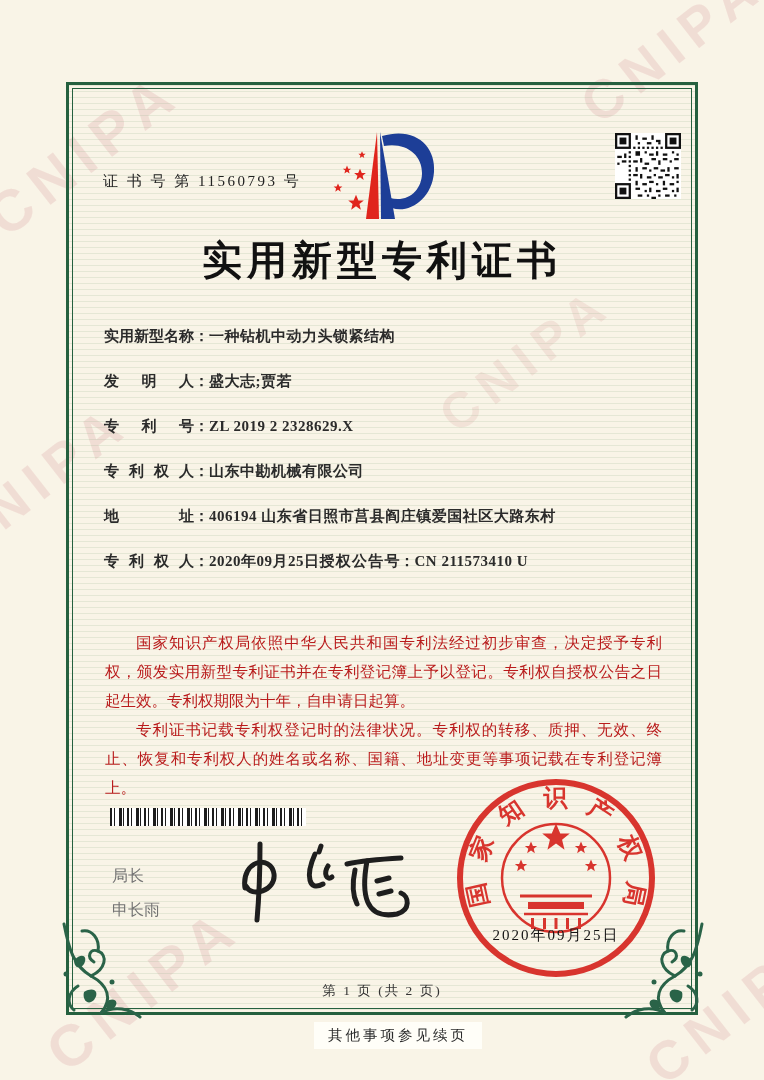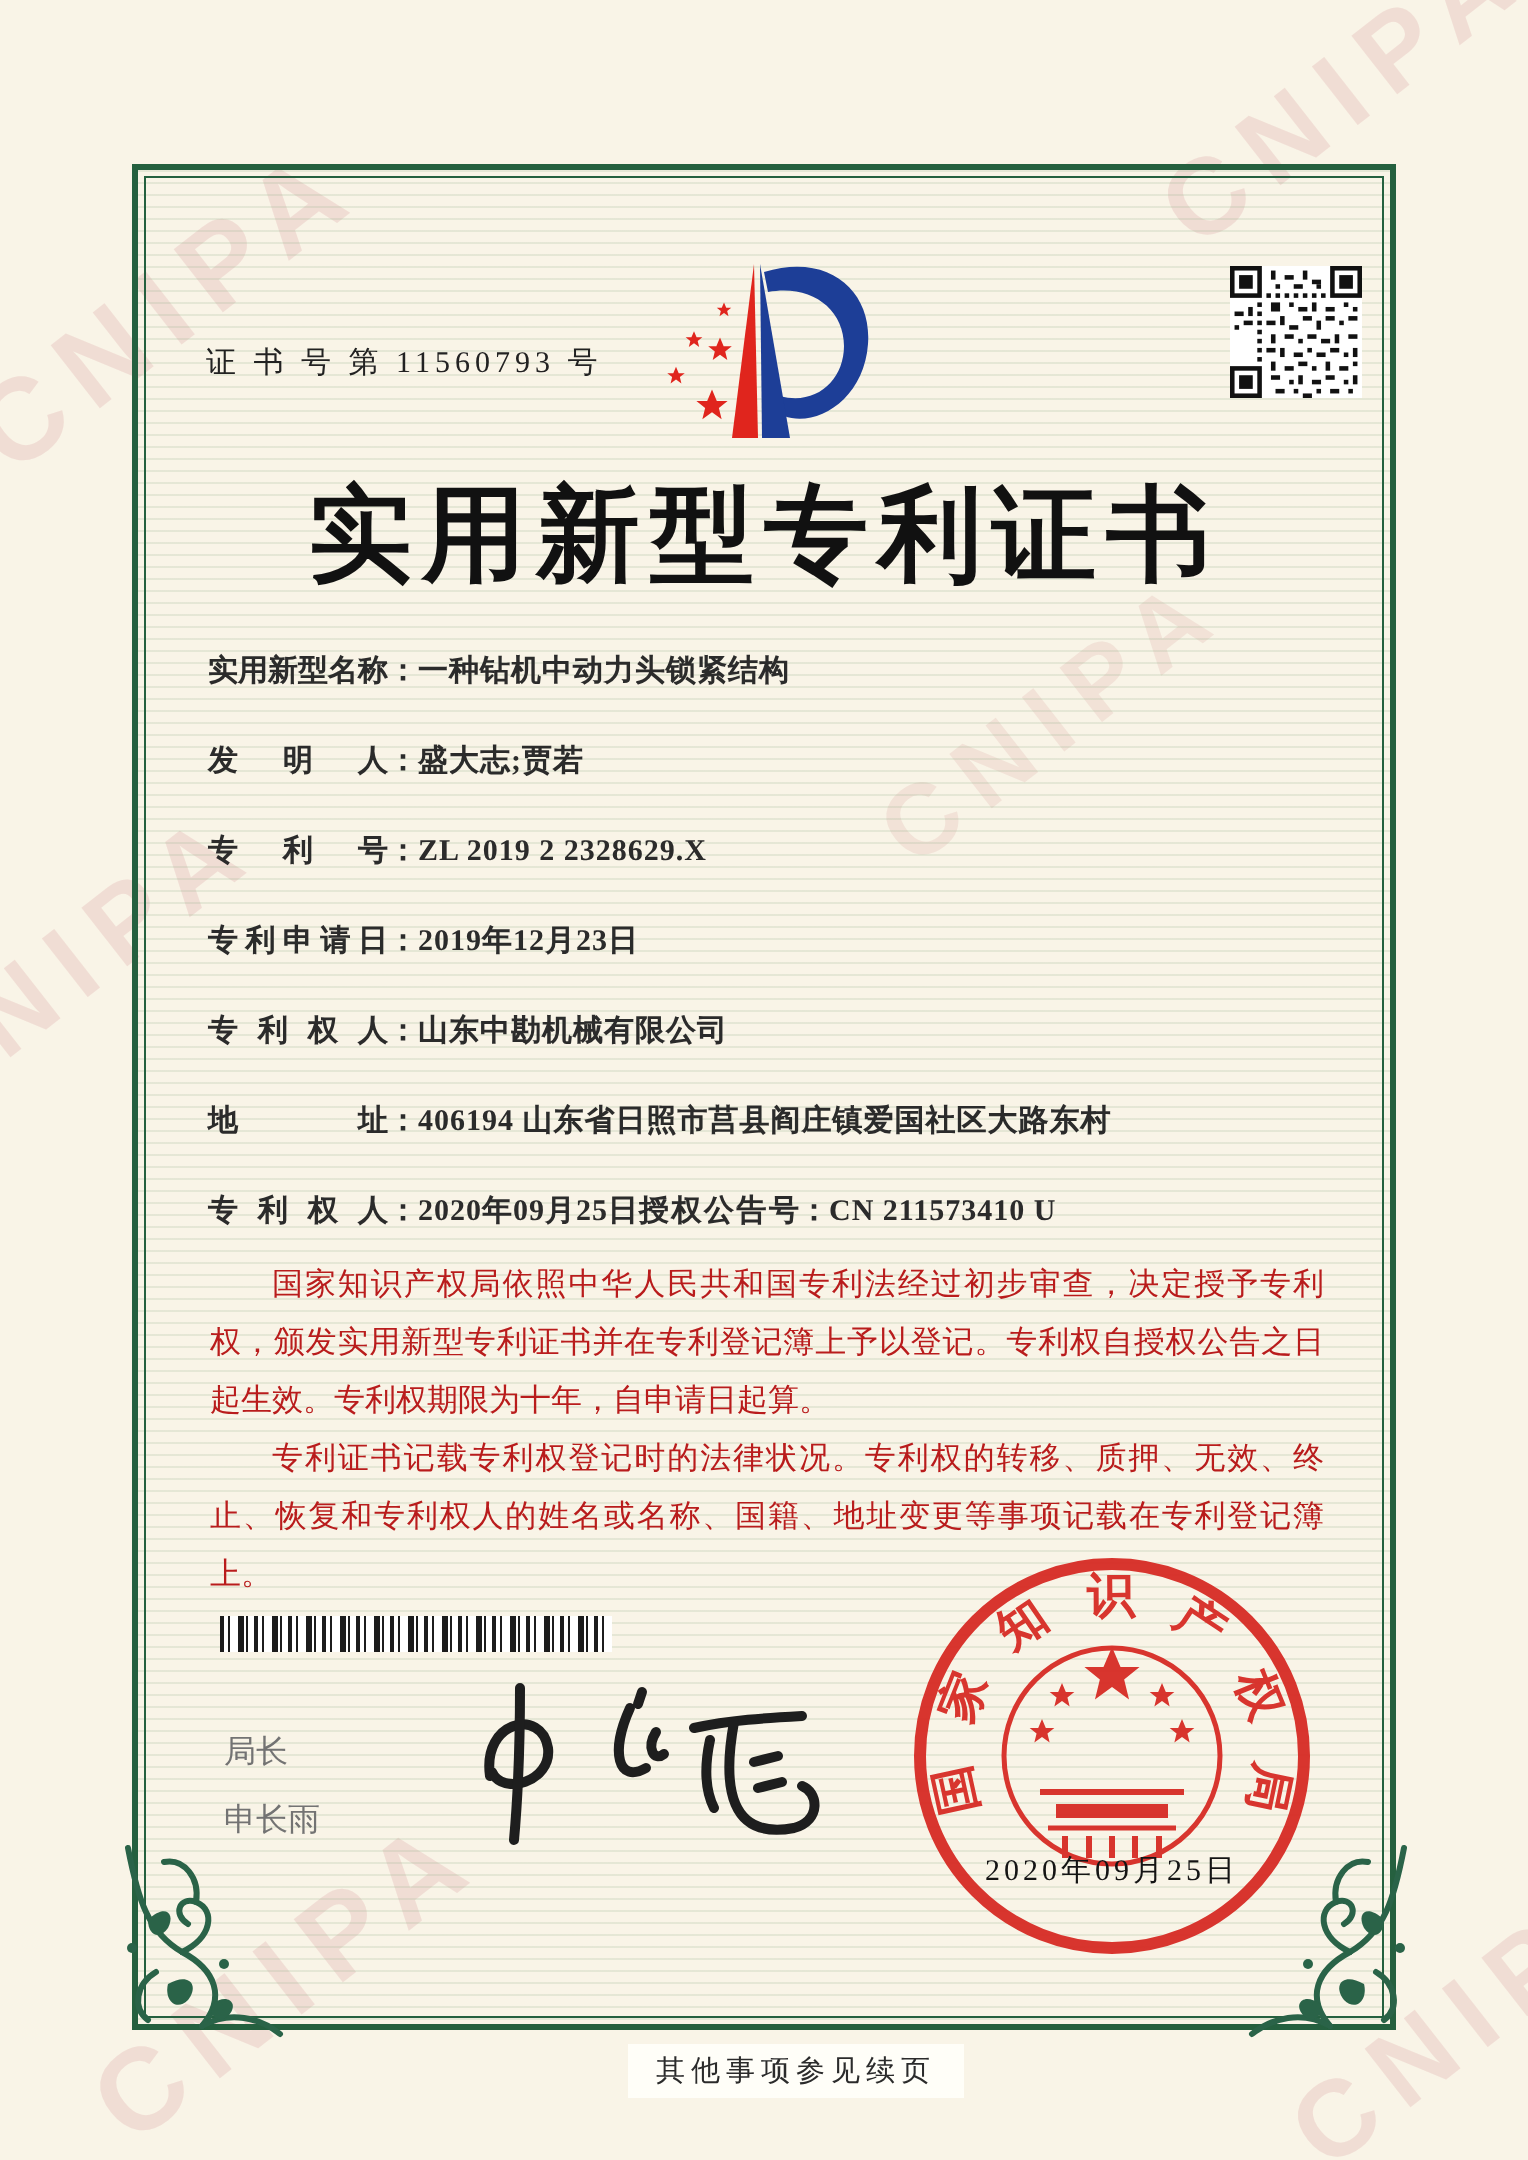--- a/index.html
+++ b/index.html
@@ -25,7 +25,7 @@
   .cert-no{position:absolute;left:103px;top:127px;font-size:15px;letter-spacing:2.5px;color:#222;margin-top:45px;}
   .logo{position:absolute;left:310px;top:126px;width:140px;height:100px;}
   .qr{position:absolute;left:615px;top:133px;width:66px;height:66px;background:#fff;}
-  .title{position:absolute;left:0;top:233px;width:100%;text-align:center;font-size:52px;
+  .title{position:absolute;left:0;top:233px;width:100%;text-align:center;font-size:40px;
          font-weight:600;letter-spacing:5px;color:#111;}
   
   .fields{position:absolute;left:104px;top:328px;width:565px;font-size:15px;color:#2b2b2b;font-weight:bold;}

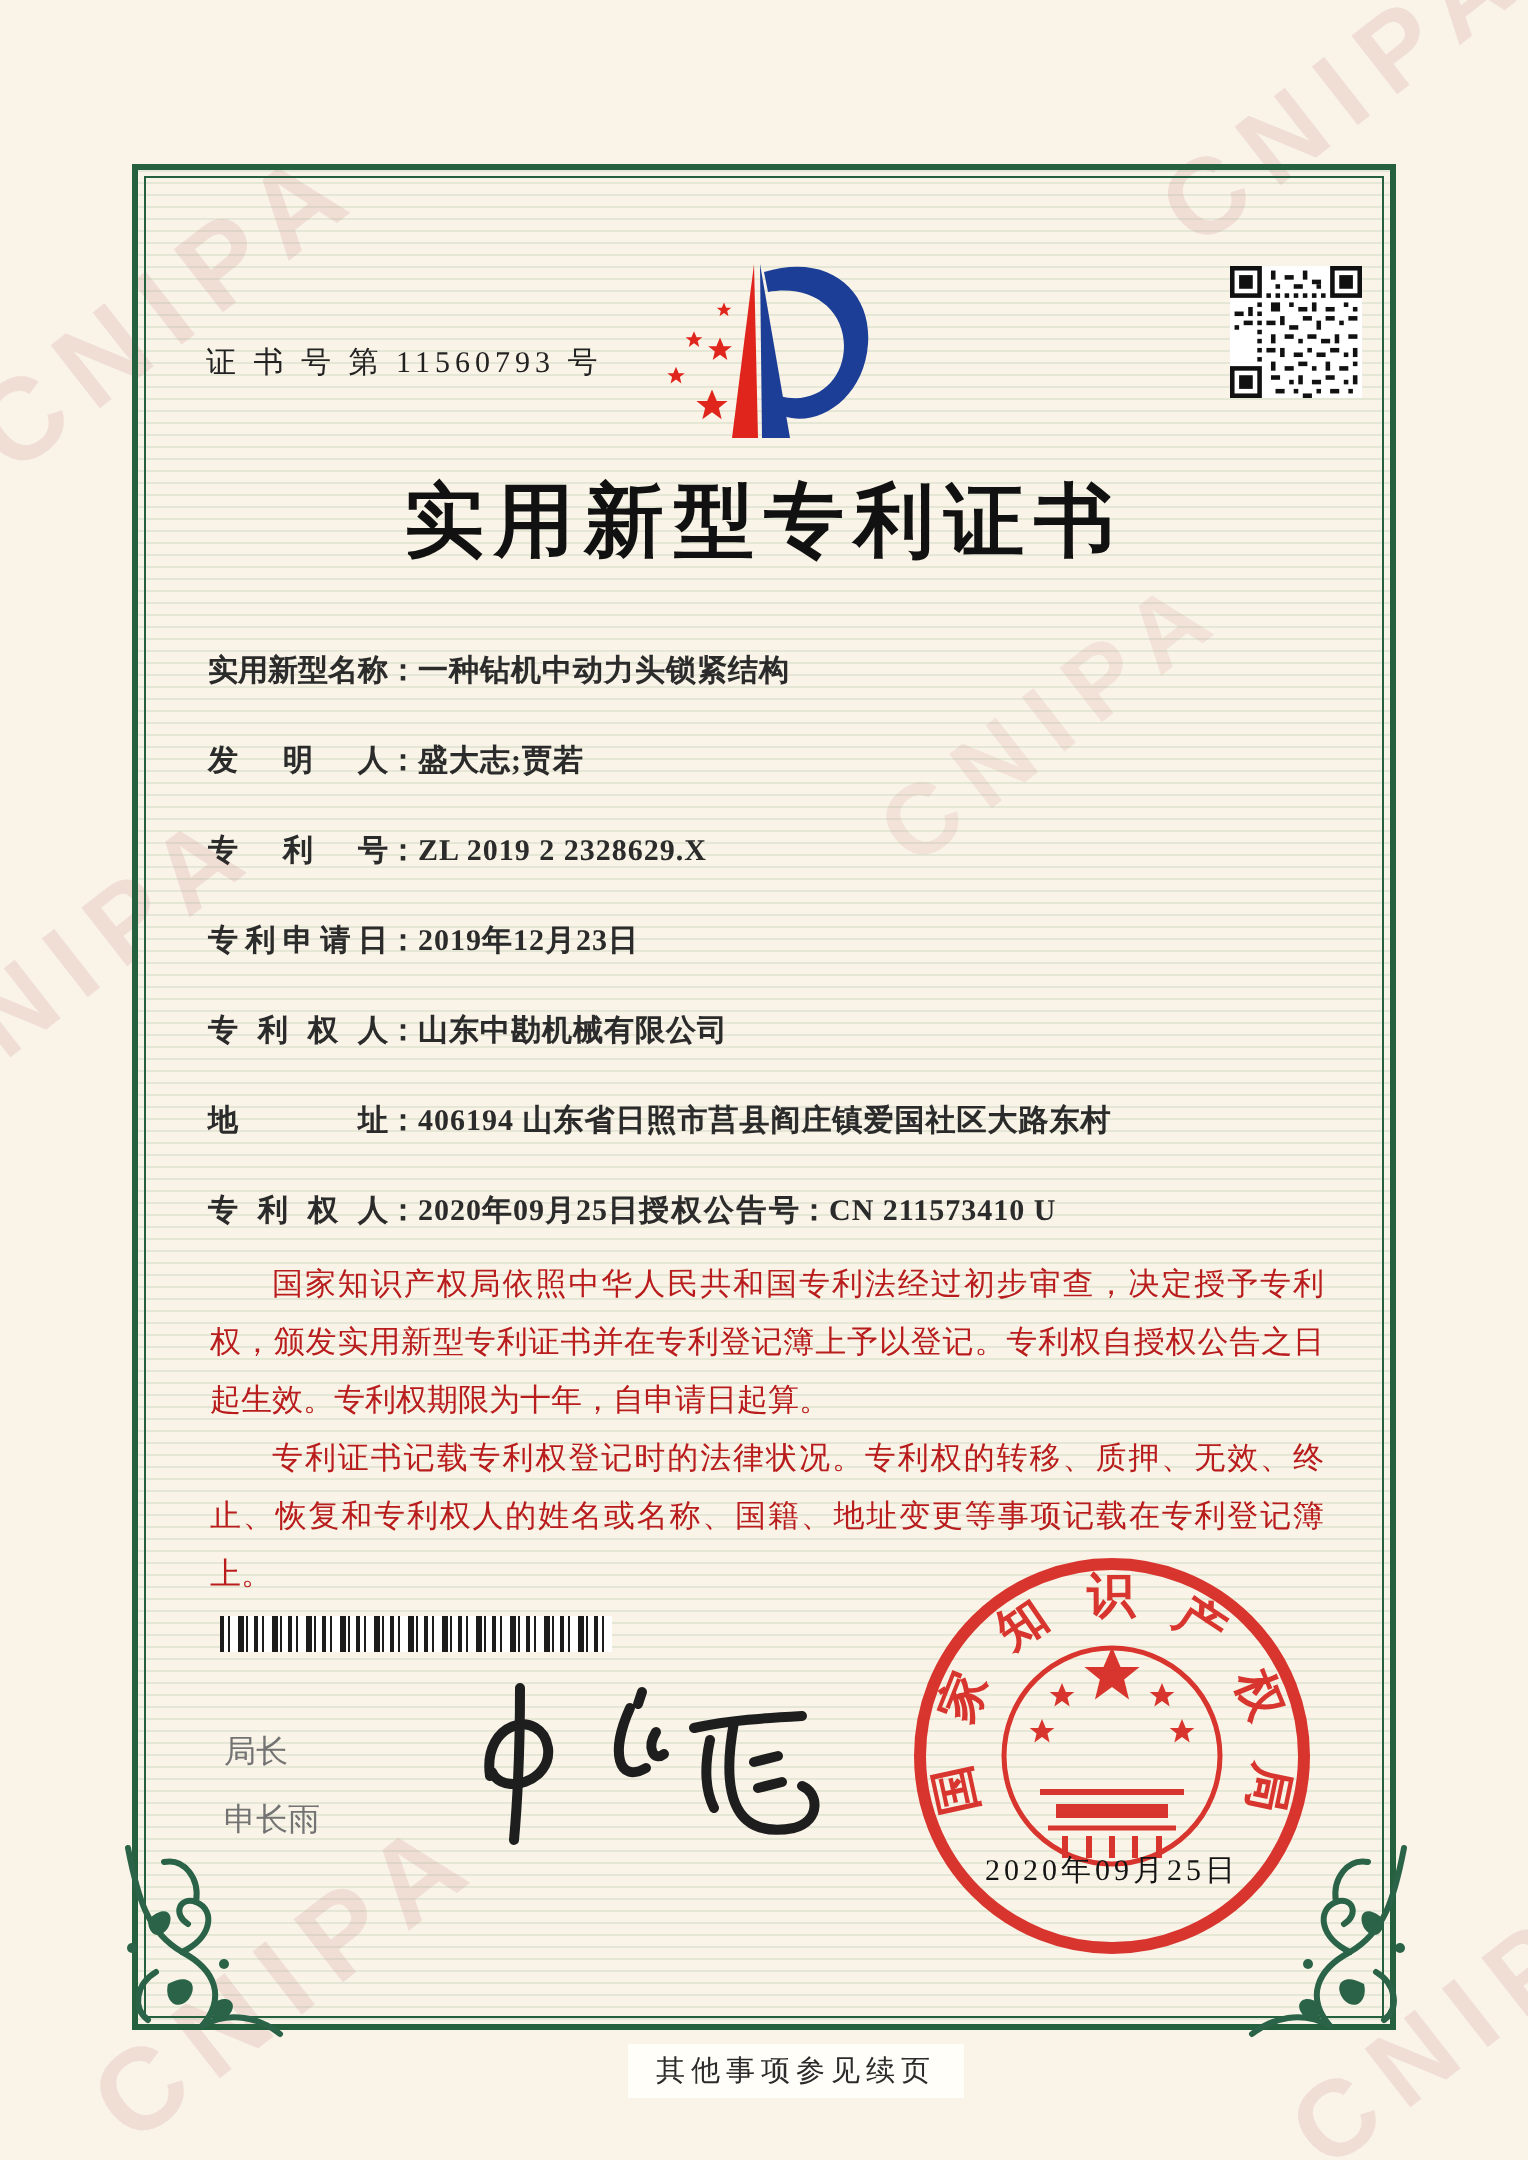--- a/index.html
+++ b/index.html
@@ -230,9 +230,6 @@
         <span class="f-label">专利号</span><span>：</span><span class="f-value">ZL 2019 2 2328629.X</span>
       </div>
       <div class="frow">
-        <span class="f-label">专利申请日</span><span>：</span><span class="f-value">2019年12月23日</span>
-      </div>
-      <div class="frow">
         <span class="f-label">专利权人</span><span>：</span><span class="f-value">山东中勘机械有限公司</span>
       </div>
       <div class="frow">

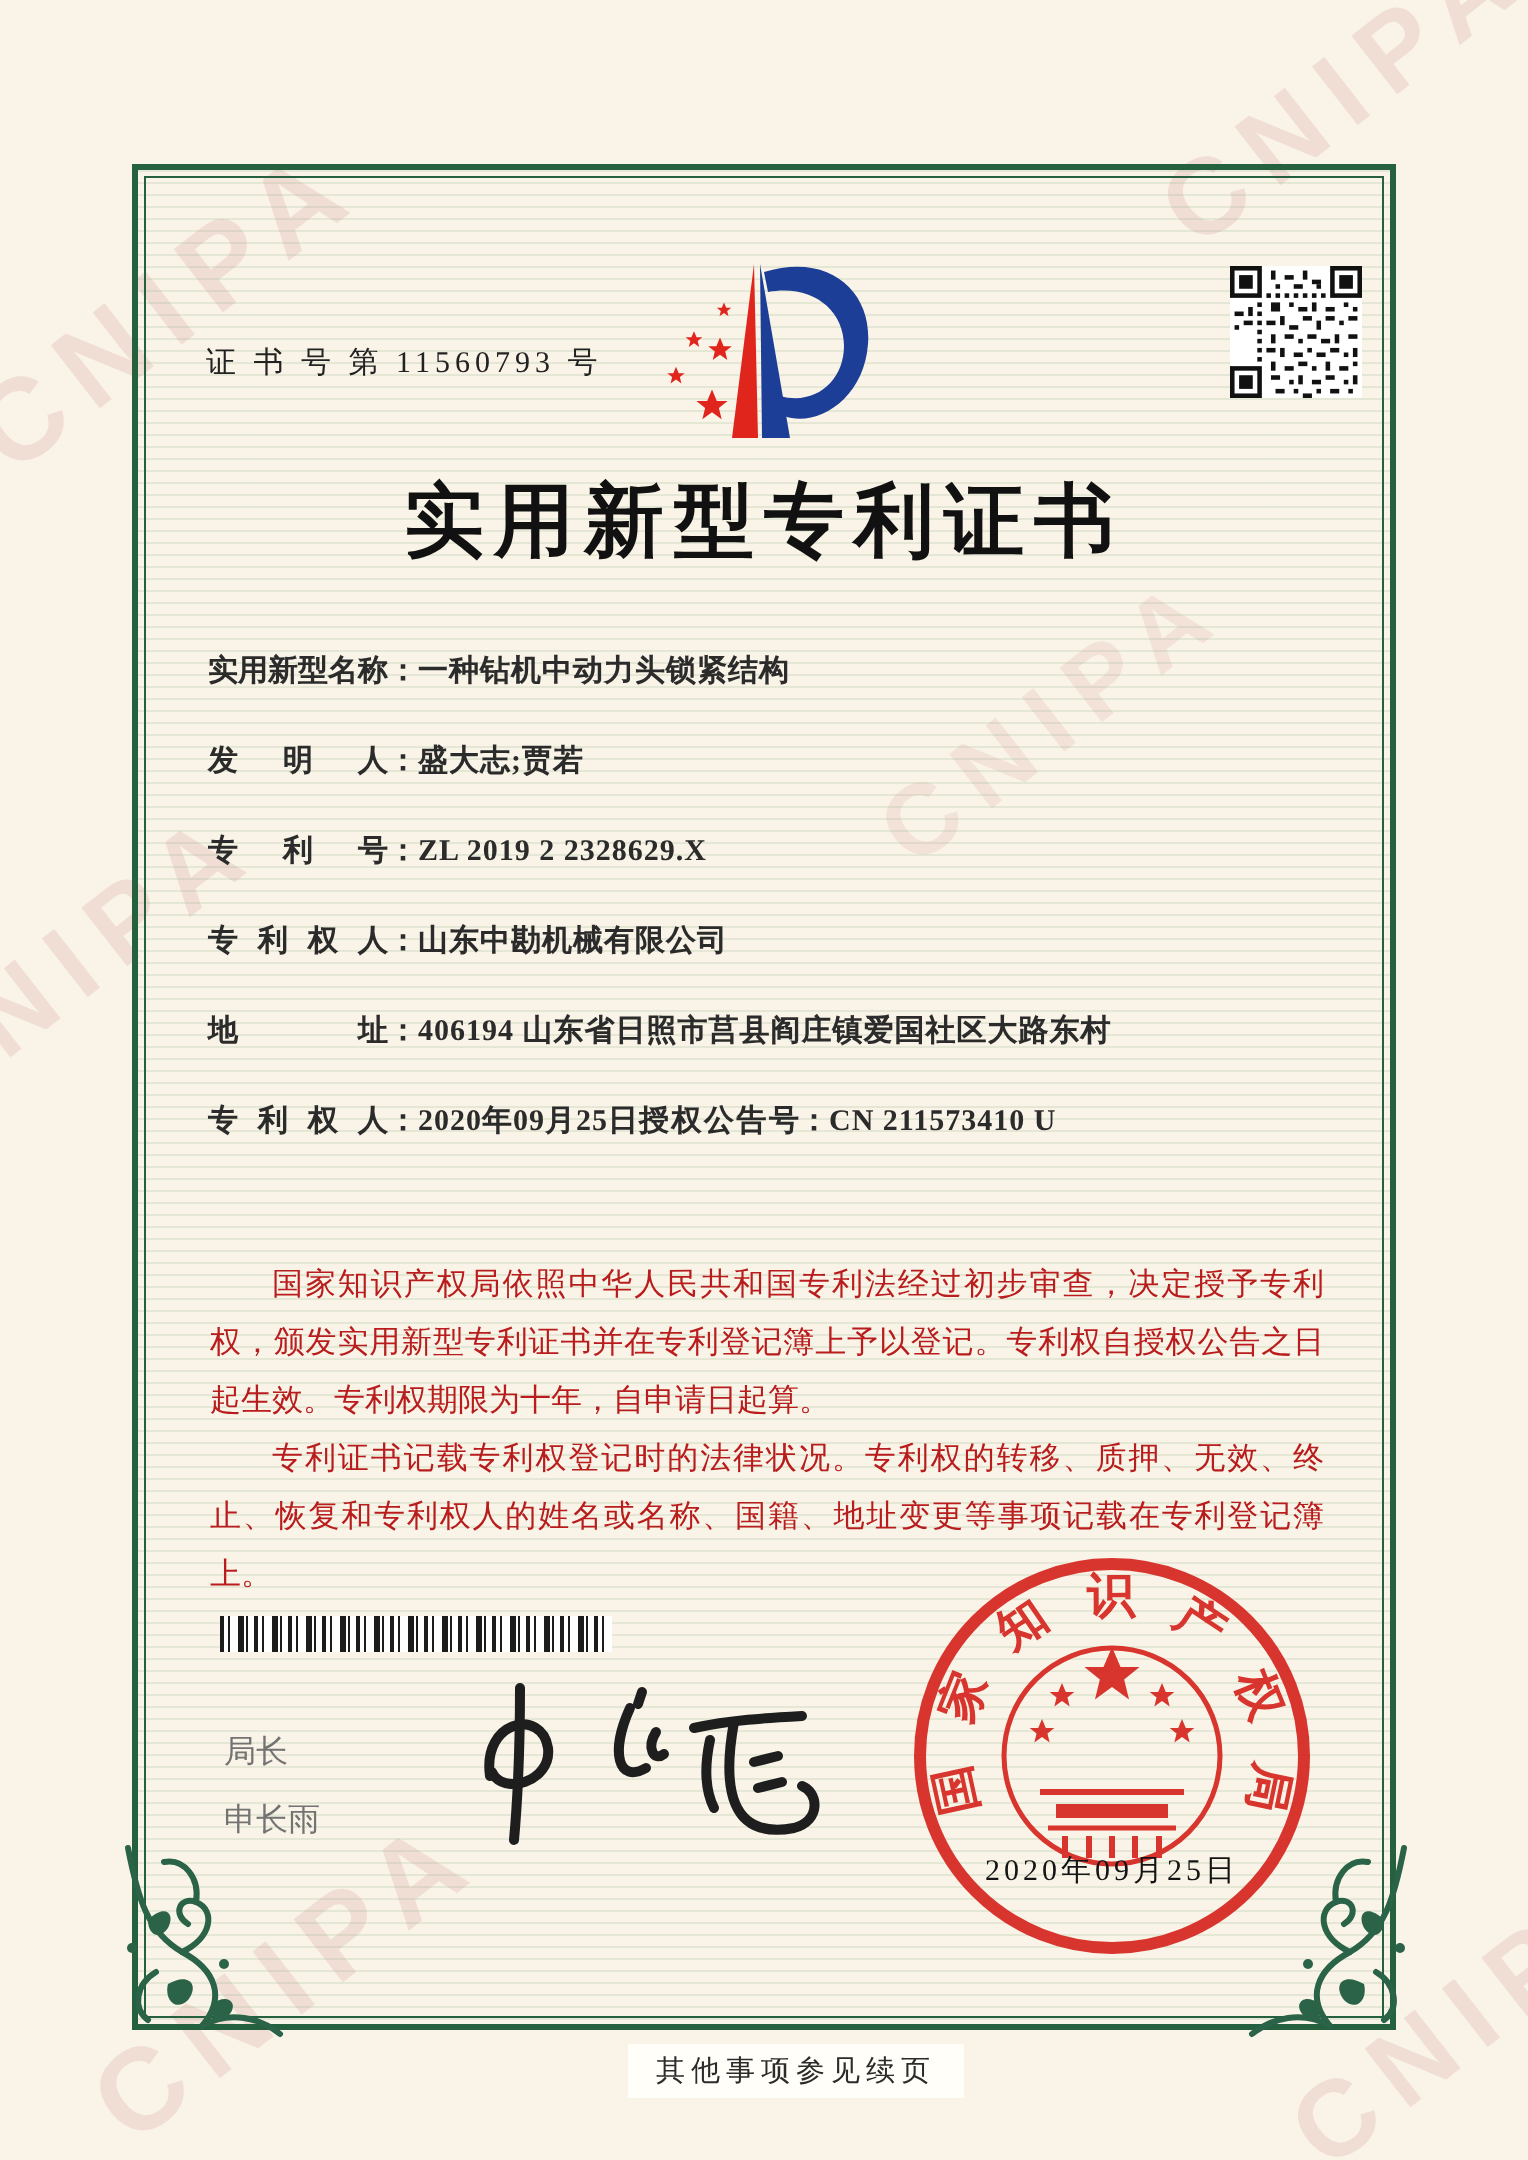--- a/index.html
+++ b/index.html
@@ -297,6 +297,7 @@
     </svg>
     <div class="seal-date">2020年09月25日</div>
 
+    <div class="page-info">第 1 页 (共 2 页)</div>
     <div class="cont-note">
       <span>其他事项参见续页</span>
     </div>

